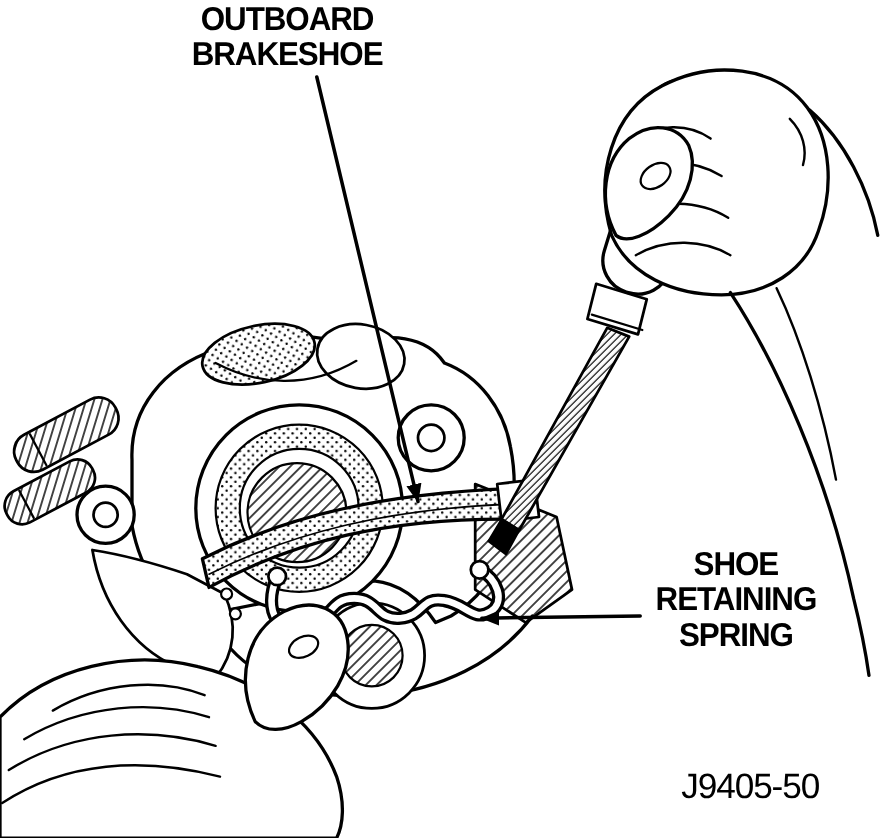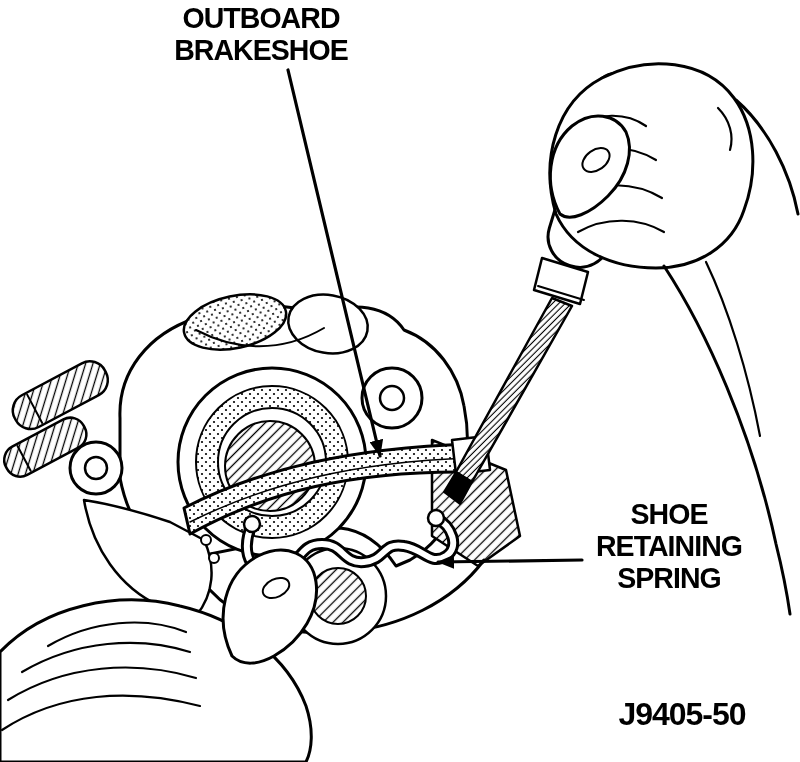--- a/index.html
+++ b/index.html
@@ -39,7 +39,7 @@
     left: 592px;
     top: 696px;
     width: 180px;
-    font-weight: bold;
+    font-weight: normal;
     font-size: 32px;
     letter-spacing: -1px;
     color: #000;

